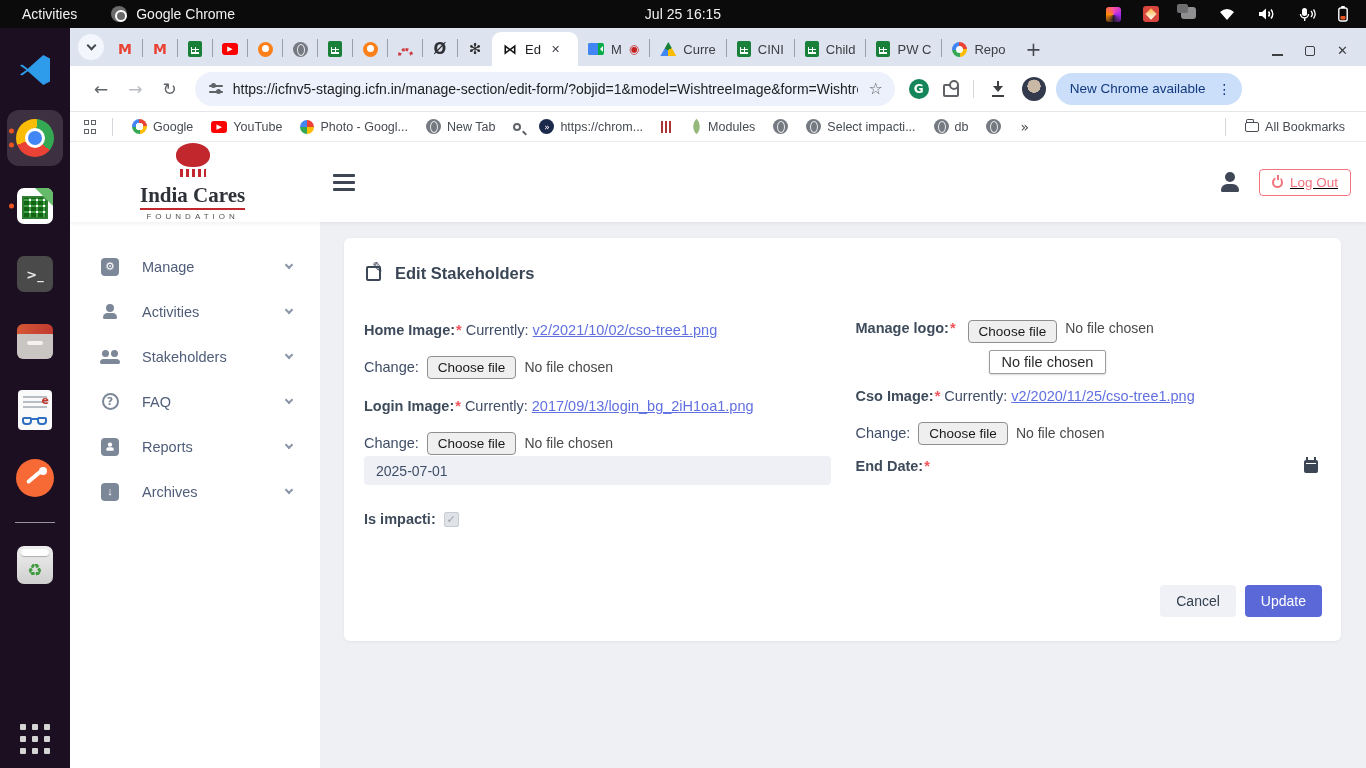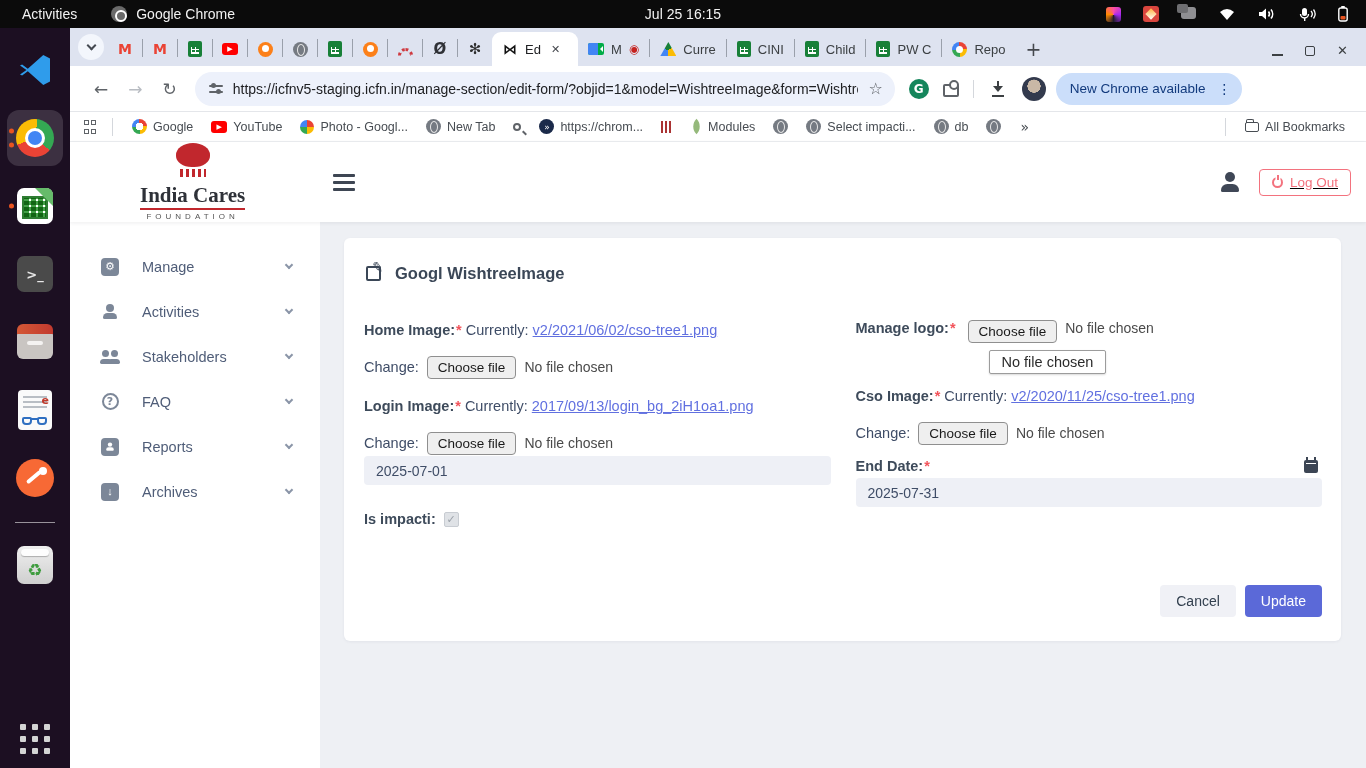--- a/index.html
+++ b/index.html
@@ -559,7 +559,7 @@
             <span class="edit-ico">
                 <span class="pen glyph">✎</span>
               </span>
-            <span>Googl WishtreeImage</span>
+            <span>Edit Stakeholders</span>
           </div>
 
           <div class="form-grid">

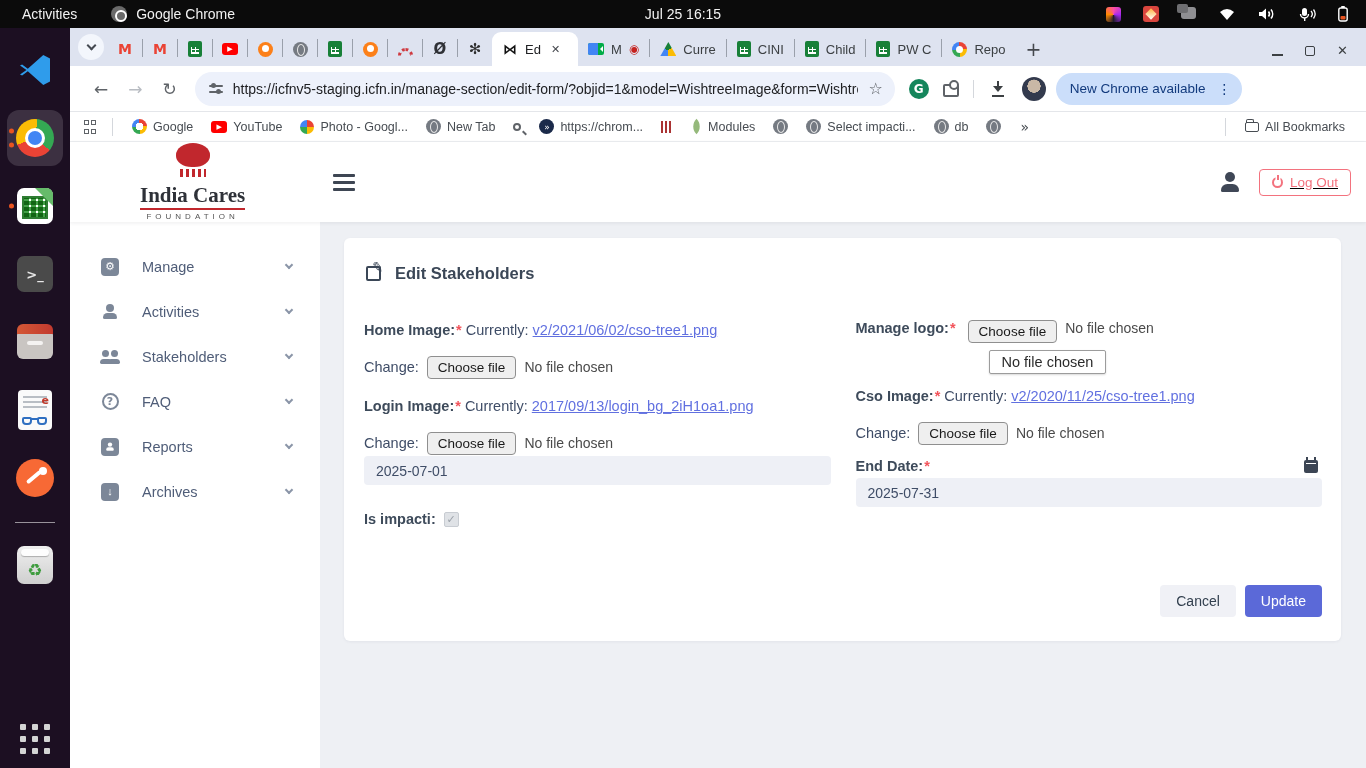--- a/index.html
+++ b/index.html
@@ -568,7 +568,7 @@
               <div class="frow mb9">
                 <span class="flabel">Home Image:</span><span class="req">*</span>
                 <span>Currently:</span>&nbsp;
-                <a class="flink" href="#">v2/2021/06/02/cso-tree1.png</a>
+                <a class="flink" href="#">v2/2021/10/02/cso-tree1.png</a>
               </div>
               <div class="frow mb12">
                 <span>Change:</span>

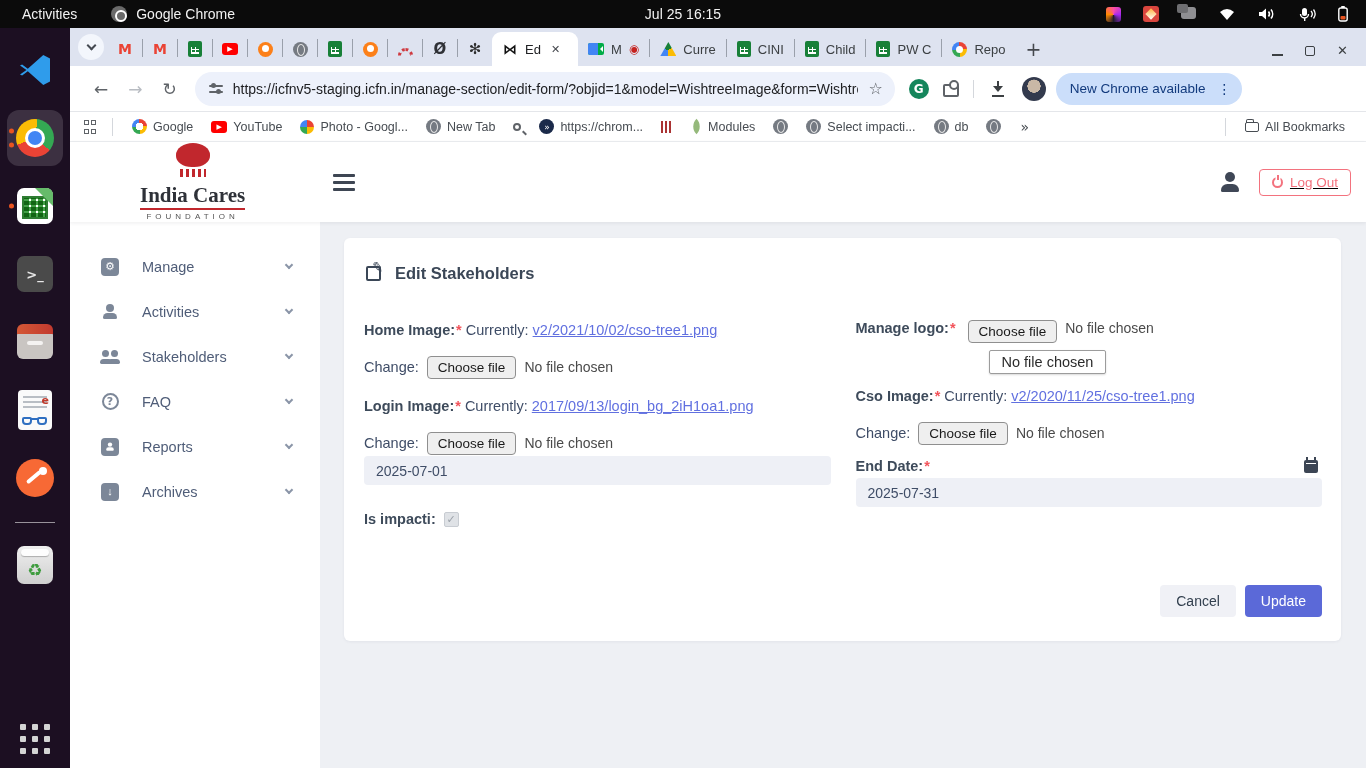--- a/index.html
+++ b/index.html
@@ -614,7 +614,6 @@
                 <span><span class="flabel">End Date:</span><span class="req">*</span></span>
                 <span class="cal-ico"></span>
               </div>
-              <input class="date-input" readonly="" value="2025-07-31" style="">
             </div>
           </div>
 

